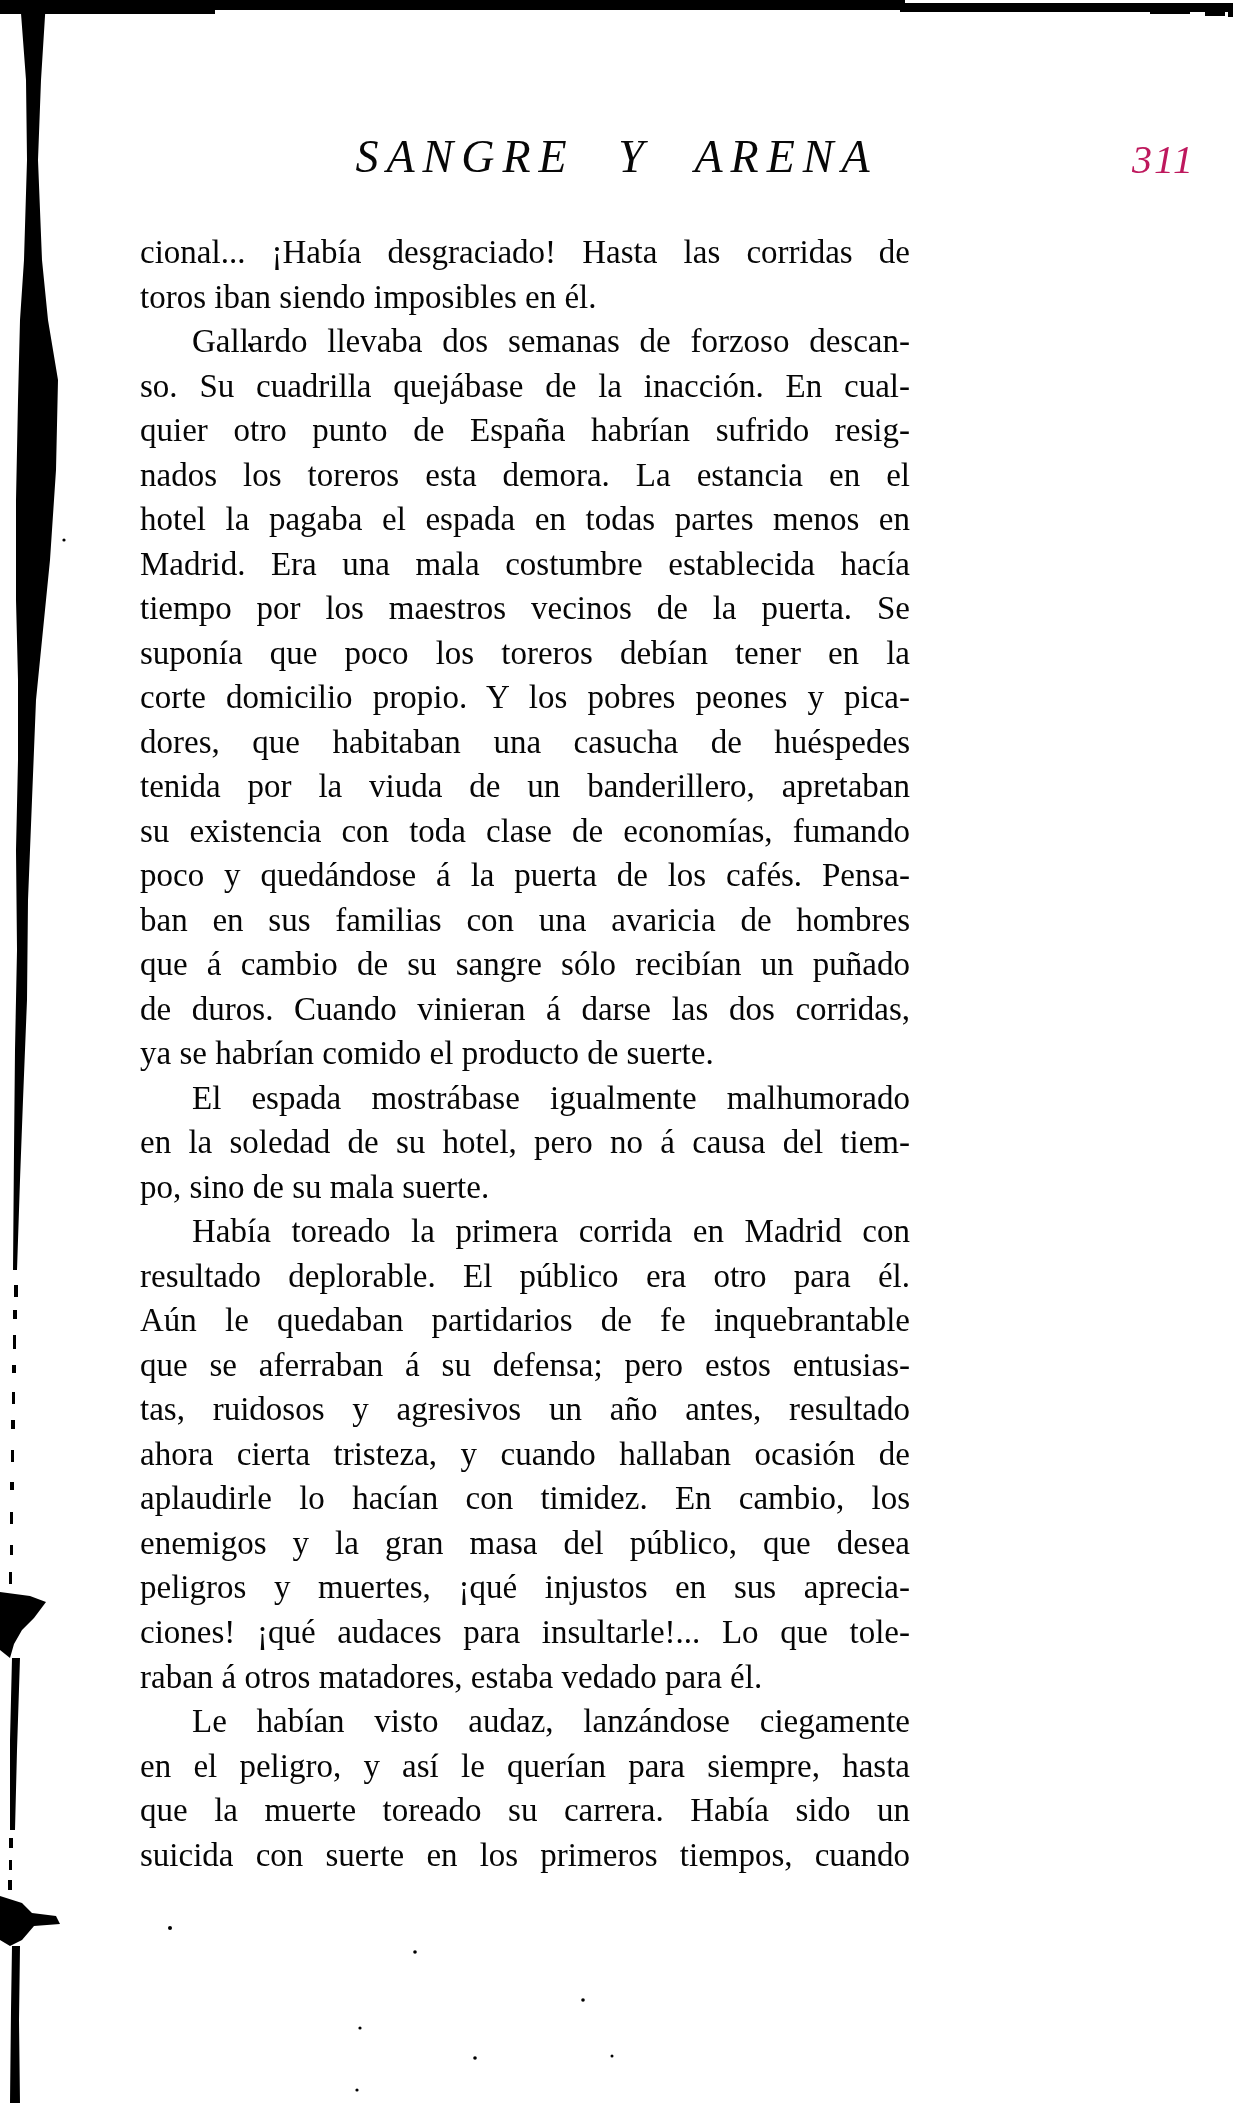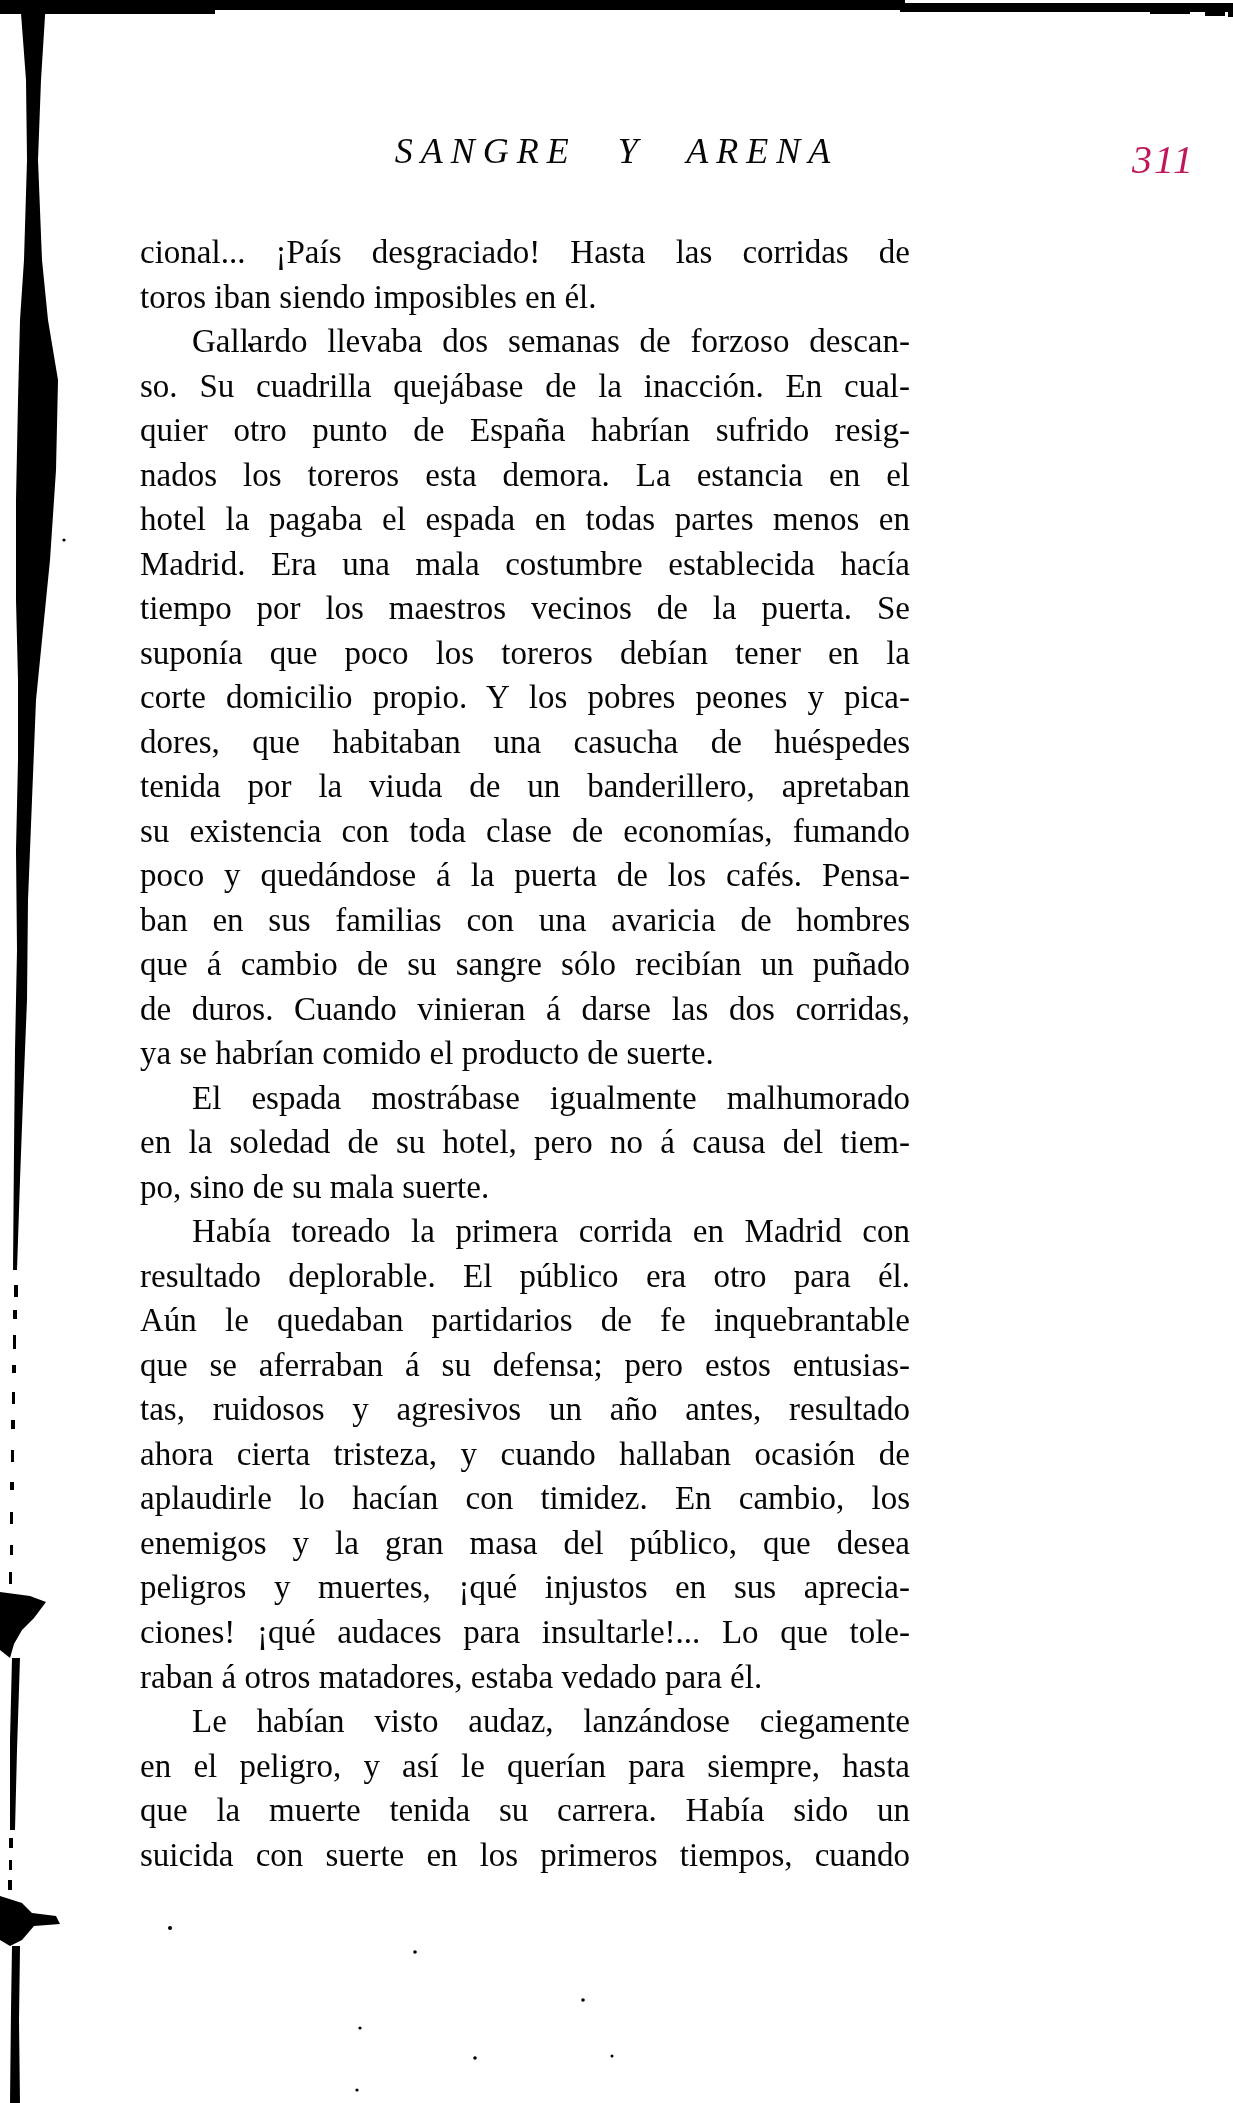--- a/index.html
+++ b/index.html
@@ -25,7 +25,7 @@
     display:block; width:100%;
     text-align:center;
     font-style:italic;
-    font-size:36px;
+    font-size:46px;
     letter-spacing:8px;
     word-spacing:24px;
     color:#070707;

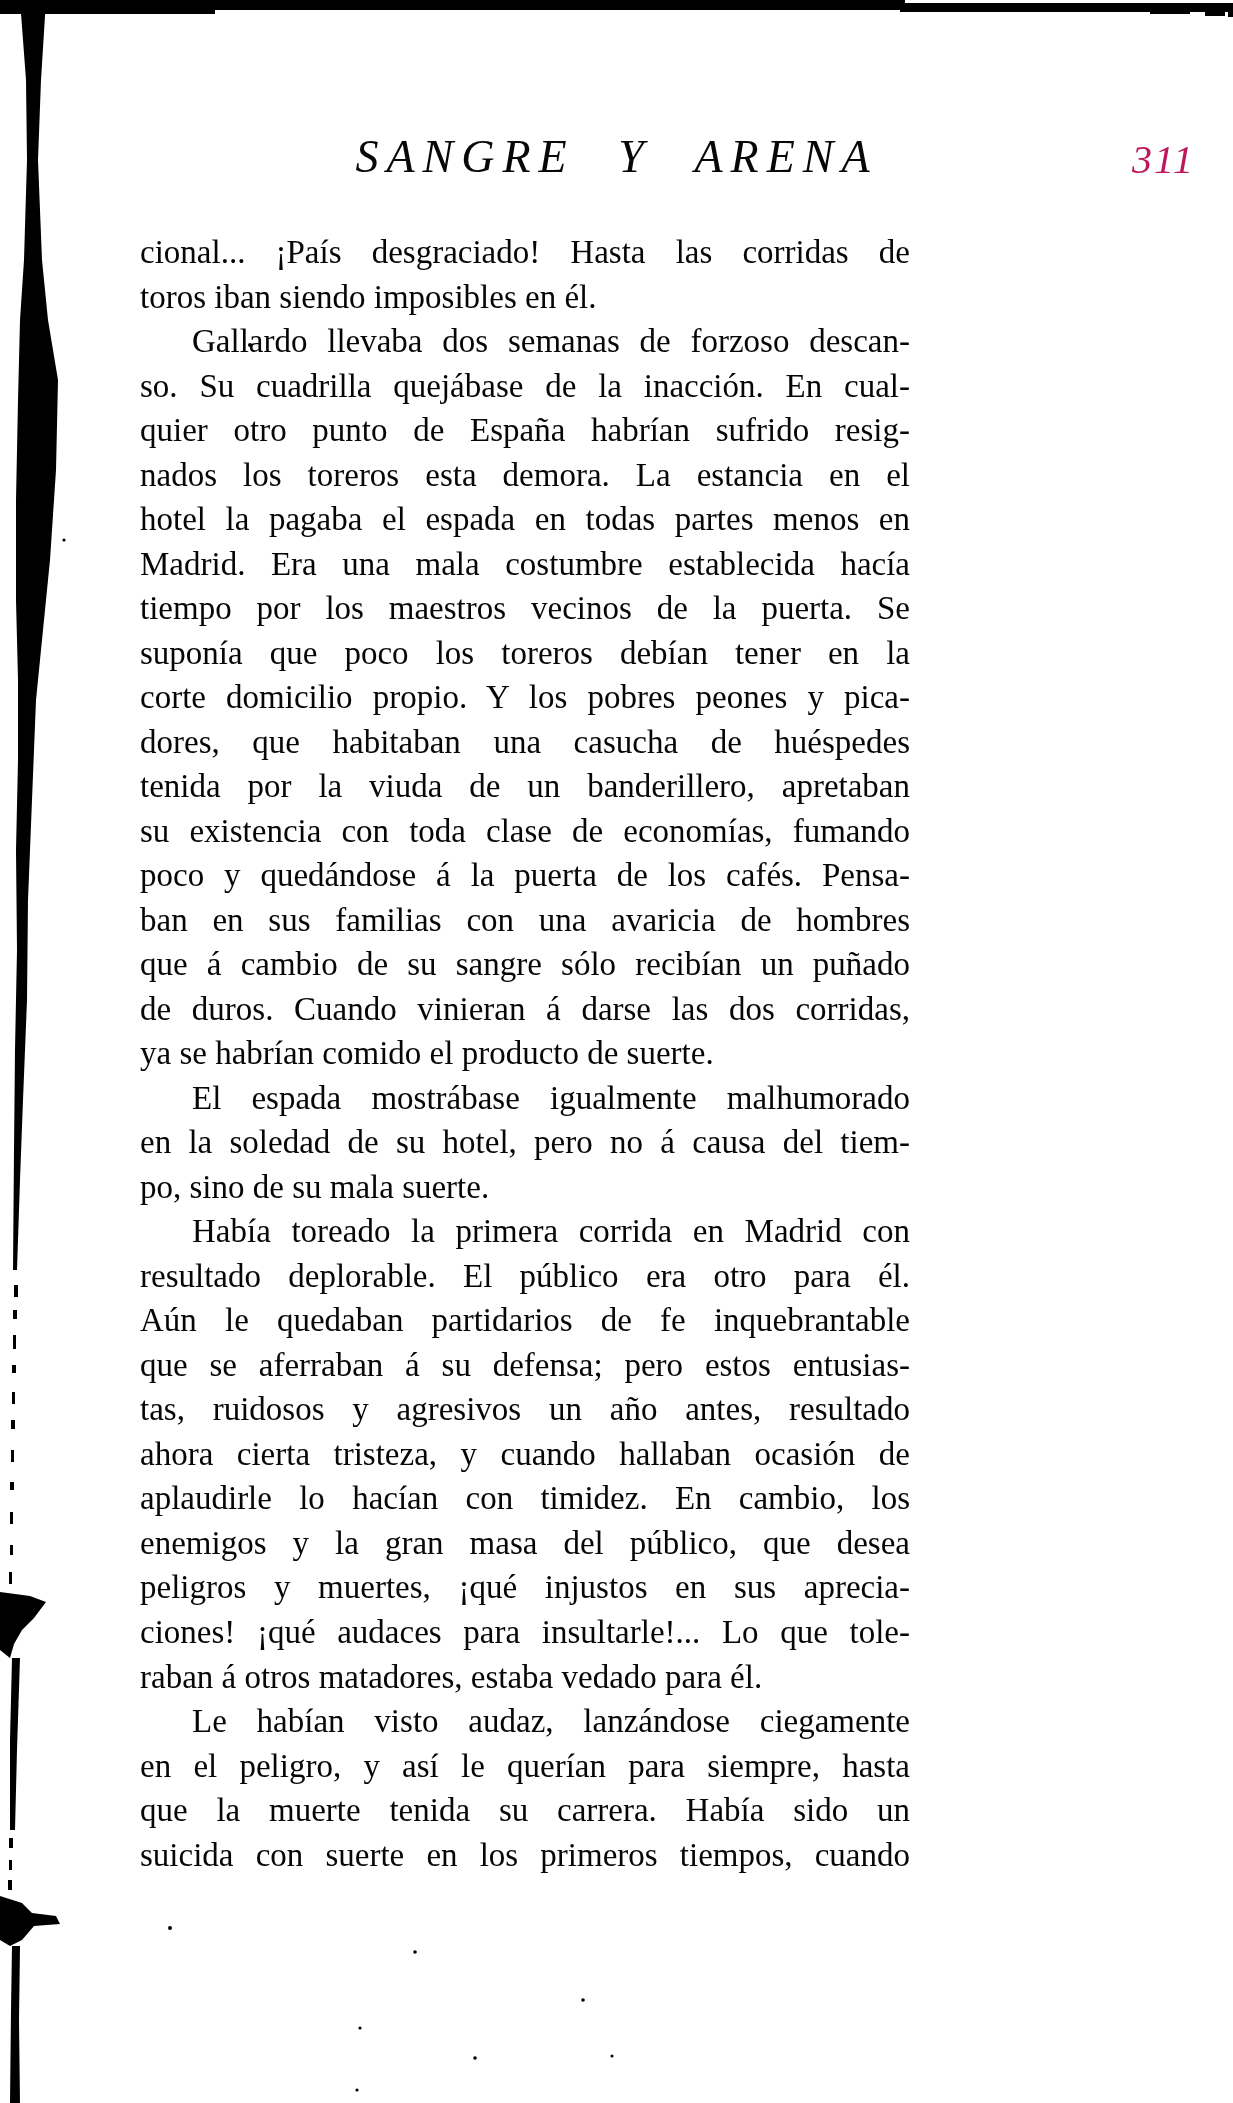--- a/index.html
+++ b/index.html
@@ -122,7 +122,7 @@
 
   <div class="text-block">
 
-  <div class="text-line">cional... ¡País desgraciado! Hasta las corridas de</div>
+  <div class="text-line">cional... ¡Había desgraciado! Hasta las corridas de</div>
       <div class="text-line para-end">toros iban siendo imposibles en él.</div>
       <div class="text-line indent">Gallardo llevaba dos semanas de forzoso descan-</div>
       <div class="text-line">so. Su cuadrilla quejábase de la inacción. En cual-</div>

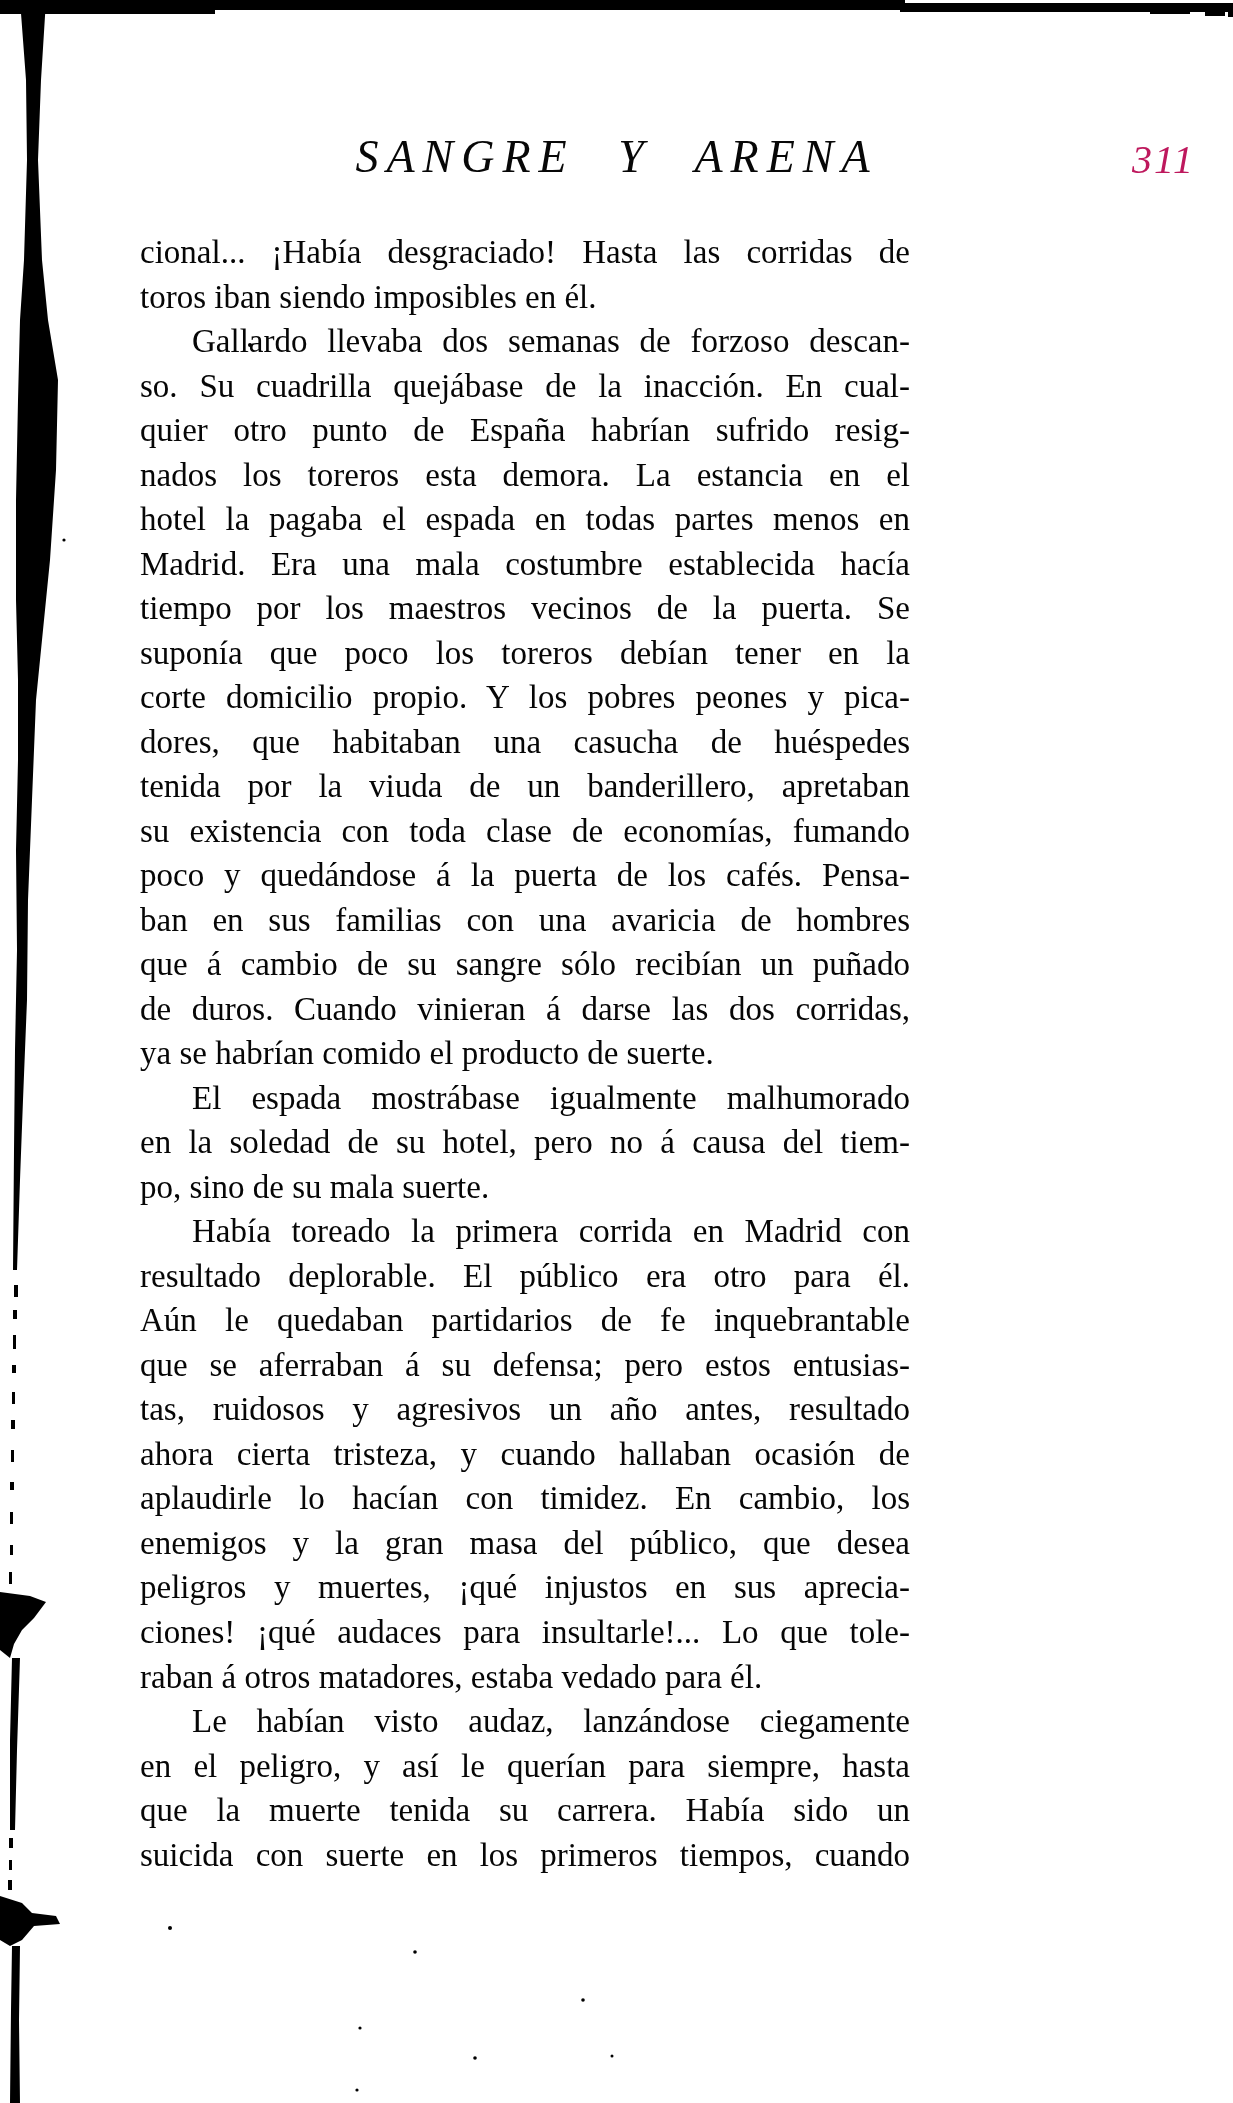--- a/index.html
+++ b/index.html
@@ -157,7 +157,7 @@
       <div class="text-line para-end">raban á otros matadores, estaba vedado para él.</div>
       <div class="text-line indent">Le habían visto audaz, lanzándose ciegamente</div>
       <div class="text-line">en el peligro, y así le querían para siempre, hasta</div>
-      <div class="text-line">que la muerte tenida su carrera. Había sido un</div>
+      <div class="text-line">que la muerte toreado su carrera. Había sido un</div>
       <div class="text-line">suicida con suerte en los primeros tiempos, cuando</div>
     </div>
 

